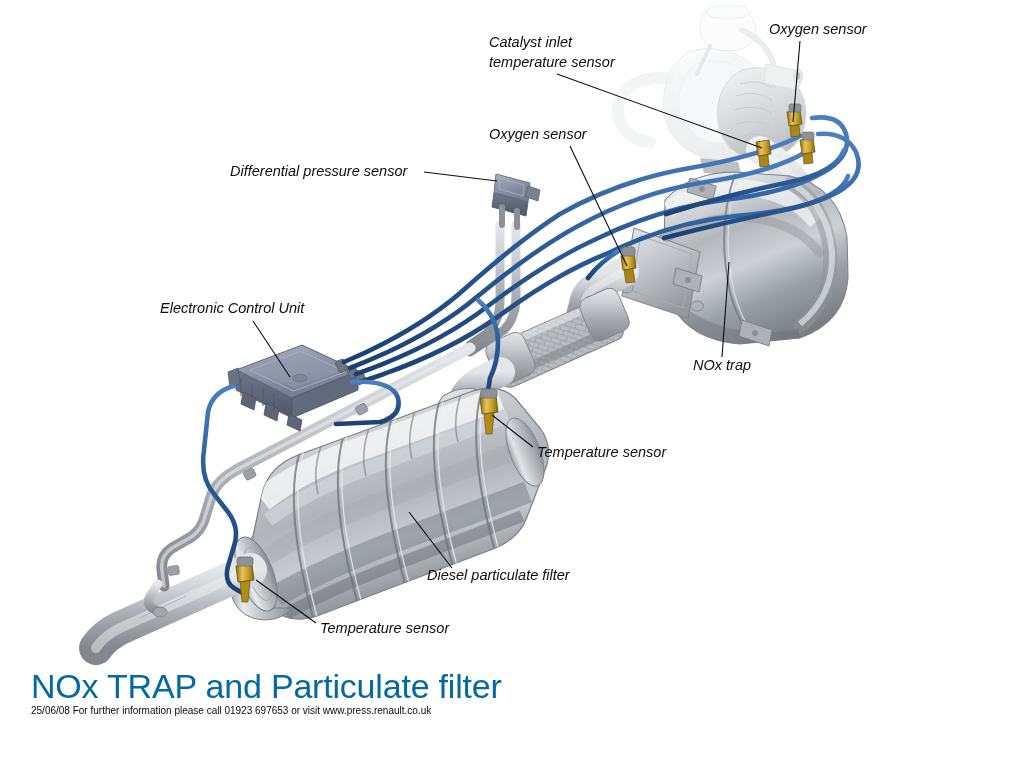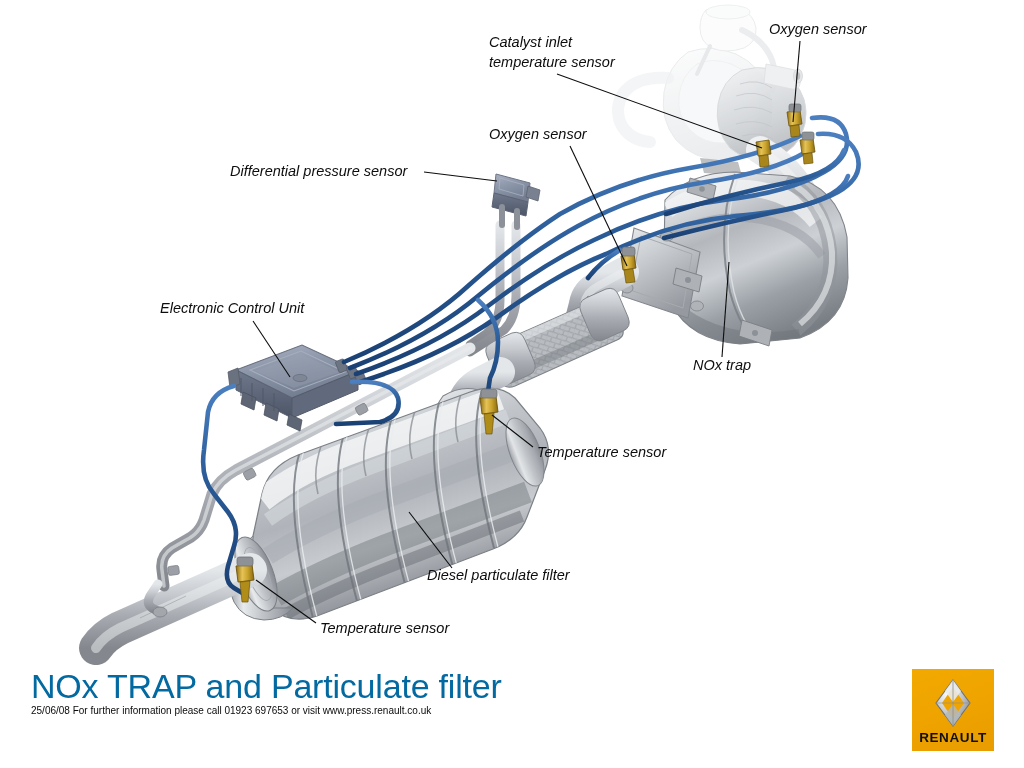--- a/index.html
+++ b/index.html
@@ -540,17 +540,6 @@
     <div id="footer-contact">25/06/08  For further information please call 01923 697653 or visit www.press.renault.co.uk</div>
   </div>
 
-  <div id="brand-logo">
-    <svg id="brand-diamond" viewBox="0 0 44 50">
-      <polygon points="22,2 39,25 22,48 5,25" fill="url(#gDiamond)" stroke="#6f7376" stroke-width="1.1"></polygon>
-      <polygon points="22,9 33,25 22,41 11,25" fill="#efa400"></polygon>
-      <polygon points="22,2 30,13 22,24 14,13" fill="#e9ebec" opacity="0.9"></polygon>
-      <polygon points="22,26 30,37 22,48 14,37" fill="#b4b8bb" opacity="0.85"></polygon>
-      <polyline points="22,2 22,48" fill="none" stroke="#8b8f92" stroke-width="0.8"></polyline>
-      <polyline points="5,25 39,25" fill="none" stroke="#8b8f92" stroke-width="0.6"></polyline>
-    </svg>
-    <div id="brand-name">RENAULT</div>
-  </div>
 
 </div>
 

